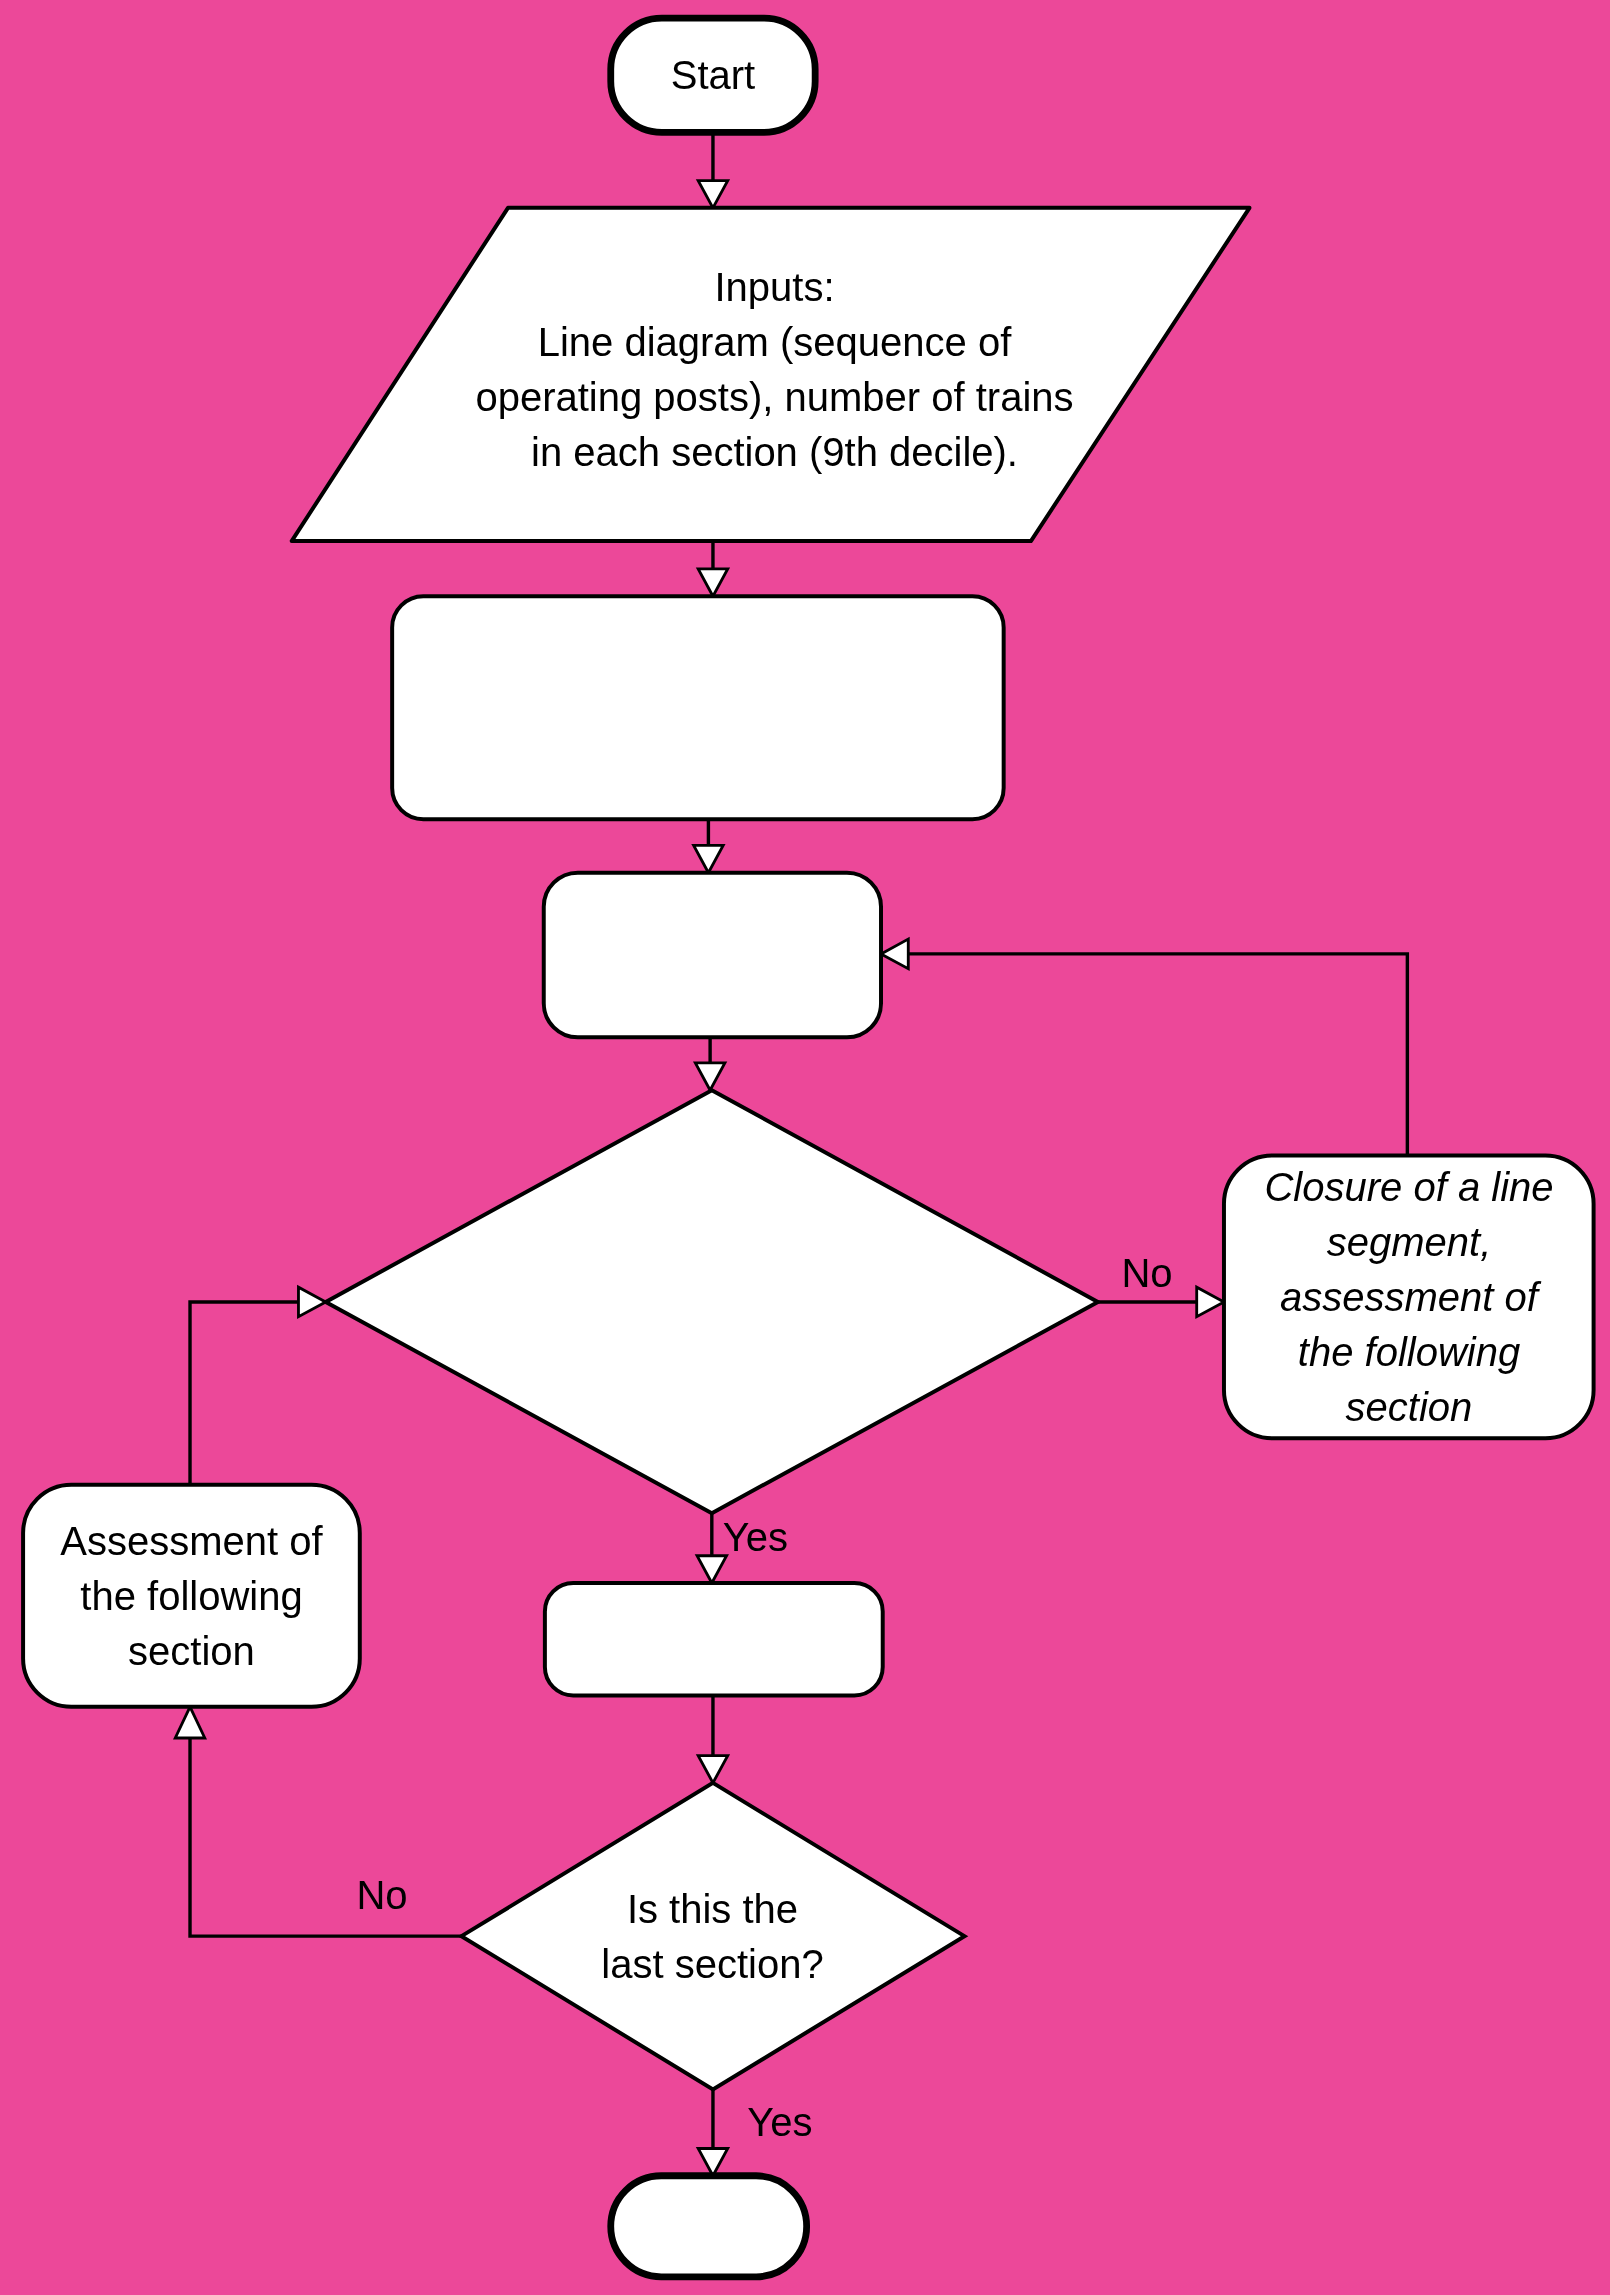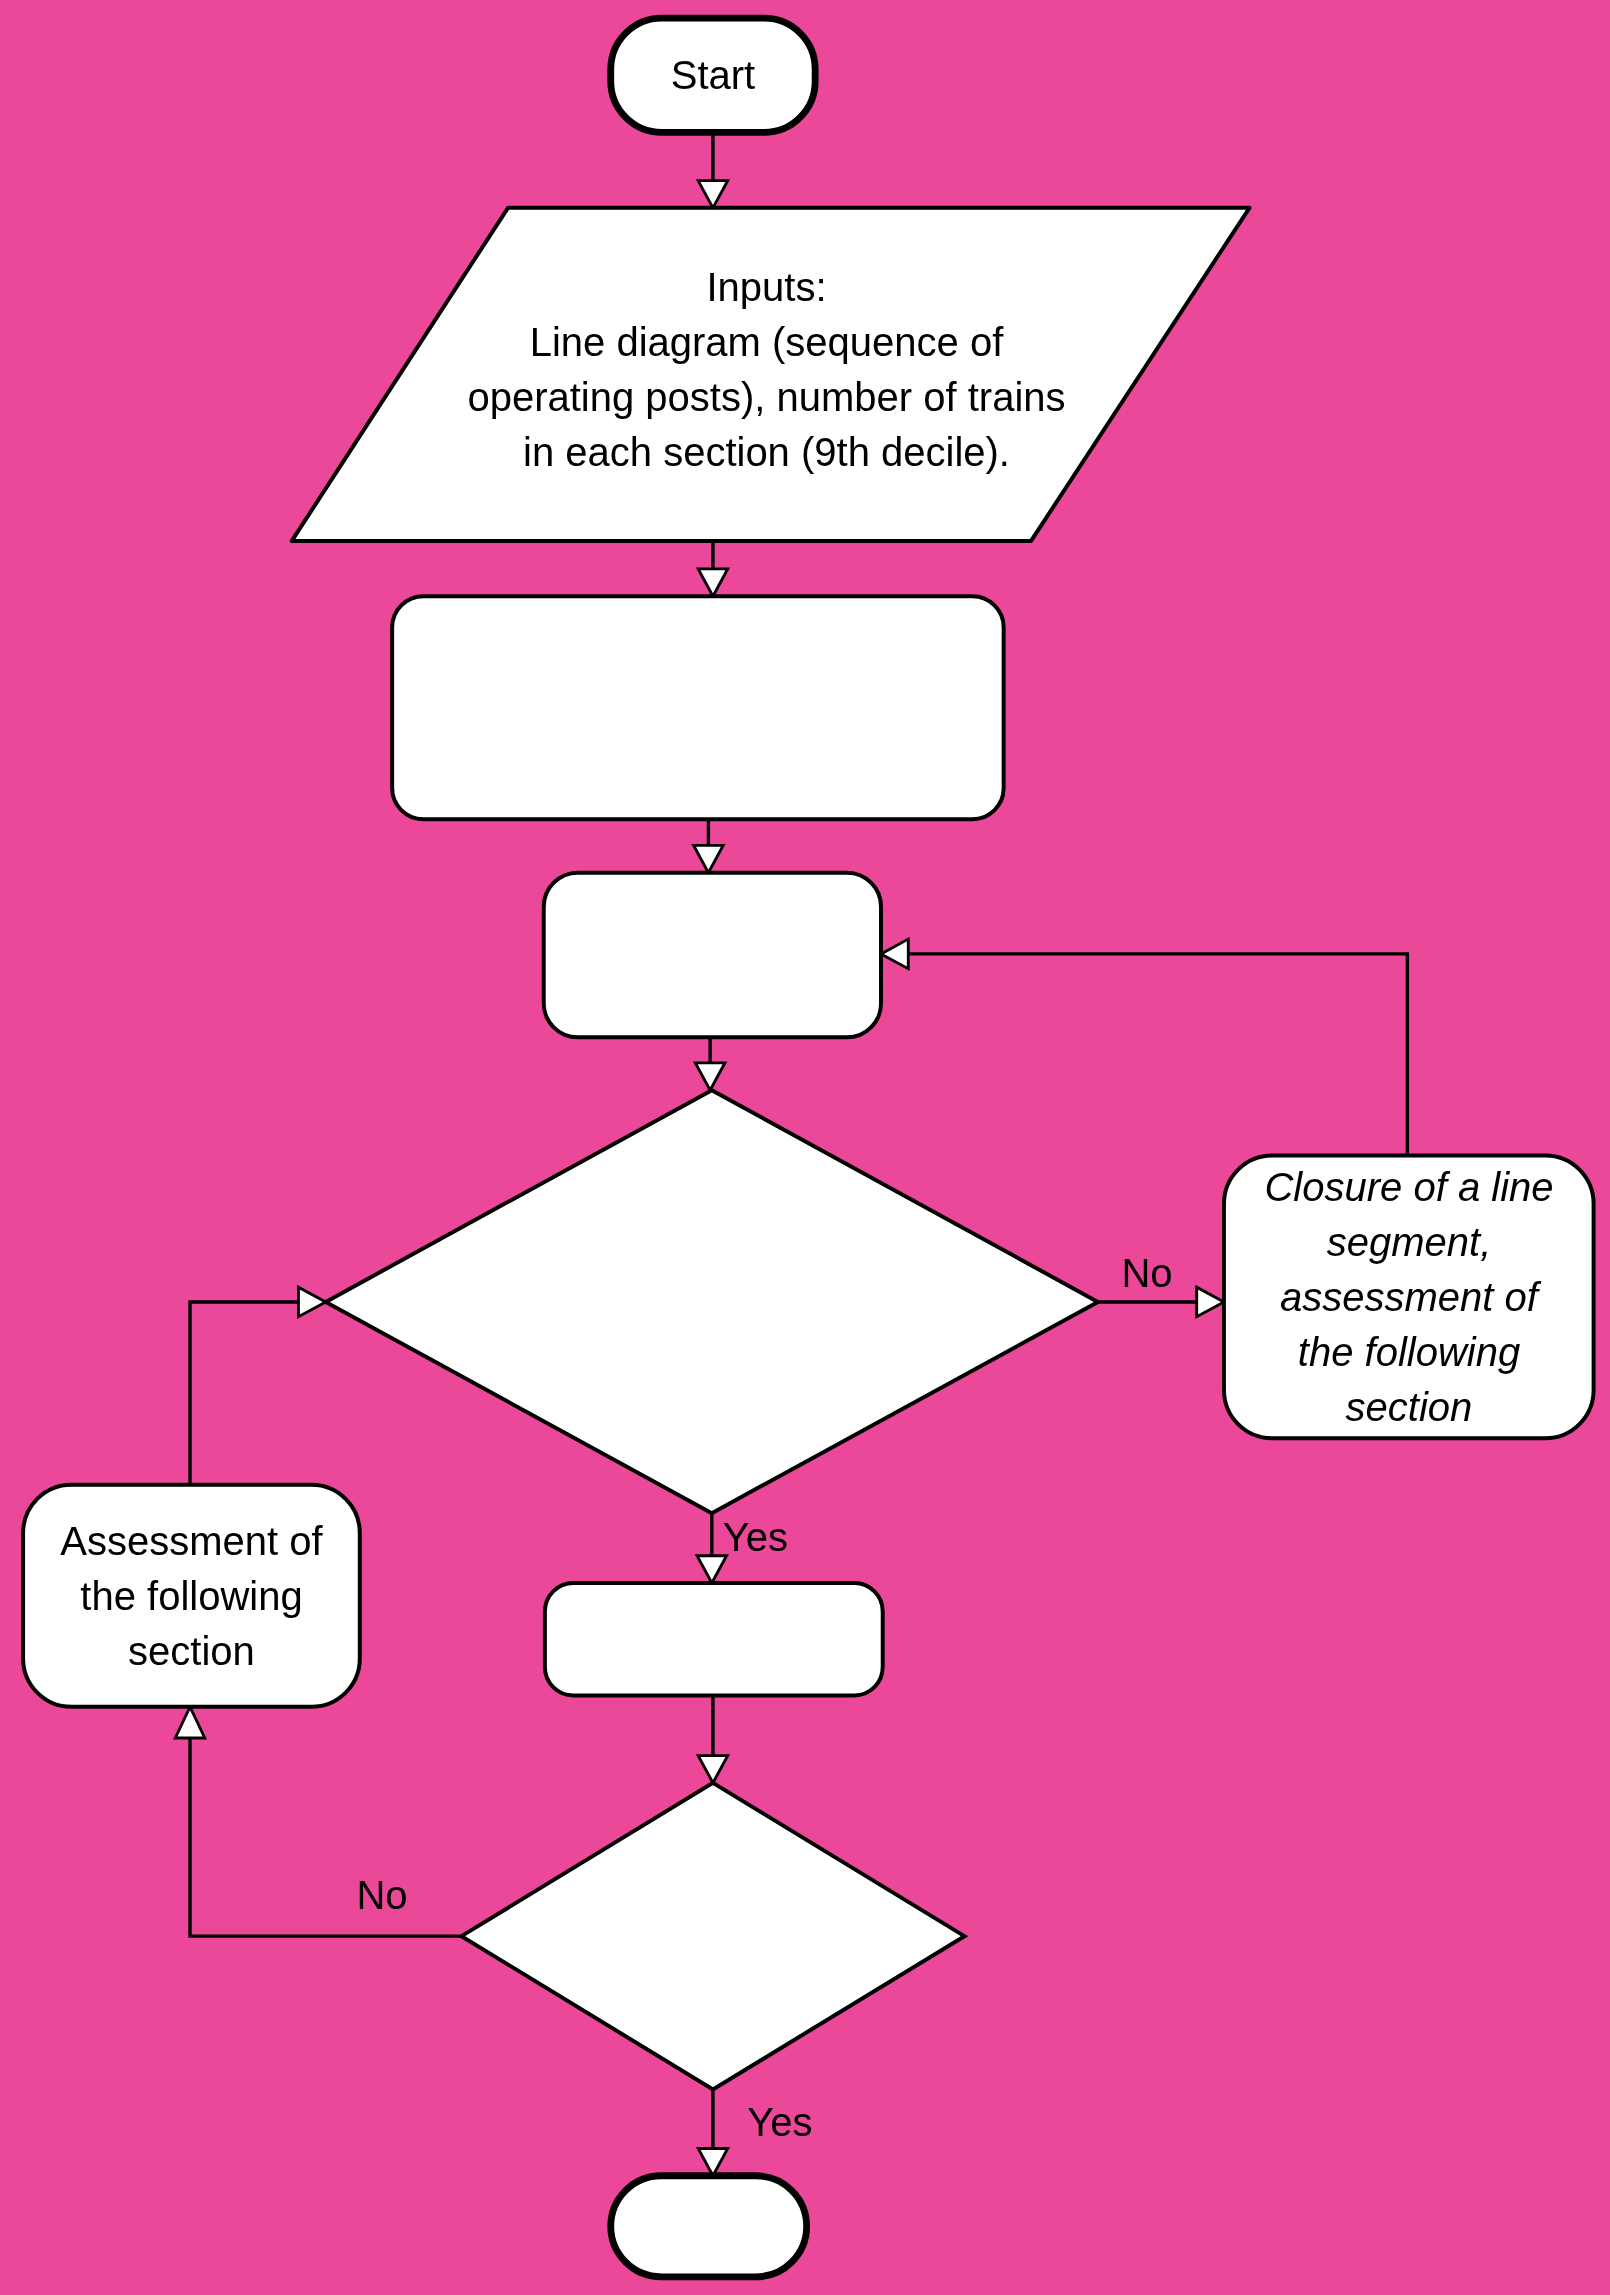--- a/index.html
+++ b/index.html
@@ -86,7 +86,7 @@
 
   <div class="node-label" style="left:611px; top:18px; width:204px; height:114px;">Start</div>
 
-  <div class="node-label" style="left:312px; top:258px; width:909px; height:224px;">Inputs:
+  <div class="node-label" style="left:320px; top:258px; width:909px; height:224px;">Inputs:
 Line diagram (sequence of
 operating posts), number of trains
 in each section (9th decile).</div>

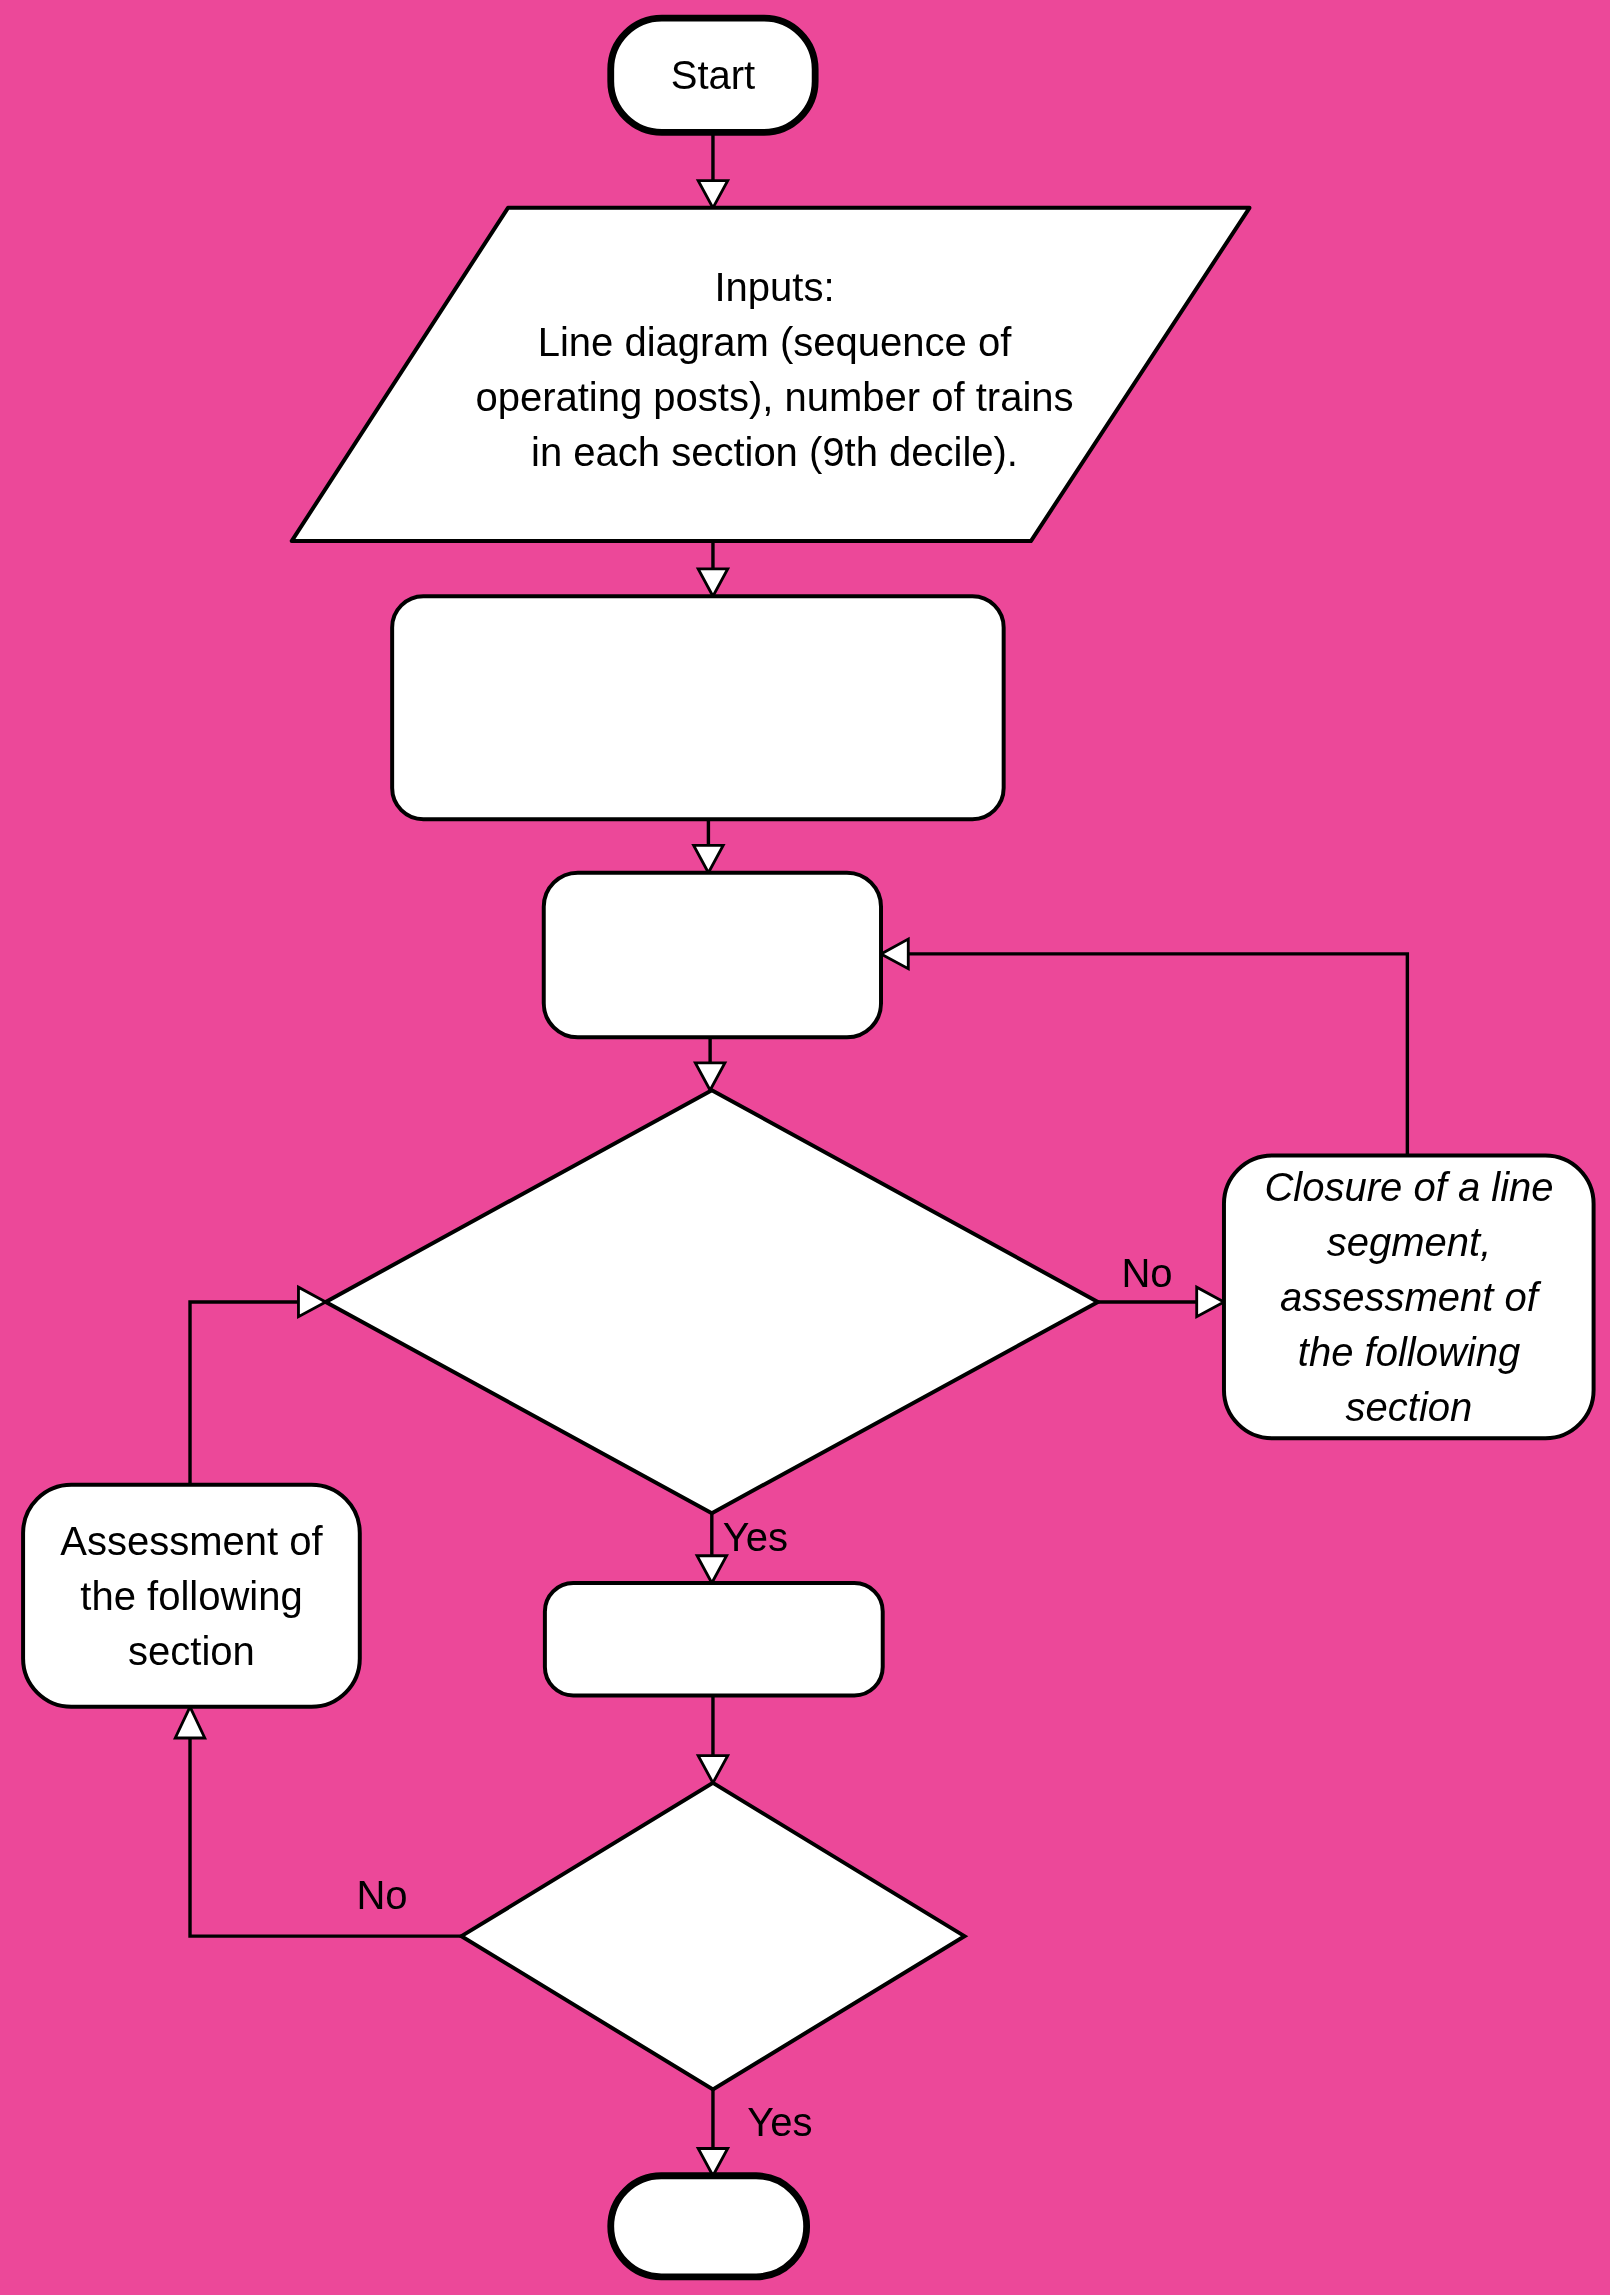--- a/index.html
+++ b/index.html
@@ -105,6 +105,8 @@
 section</div>
 
 
+  <div class="node-label" style="left:461px; top:1783px; width:503px; height:307px;">Is this the
+last section?</div>
 
 
   <div class="edge-label" style="left:1096px; top:1246px; width:102px; height:55px;">No</div>

